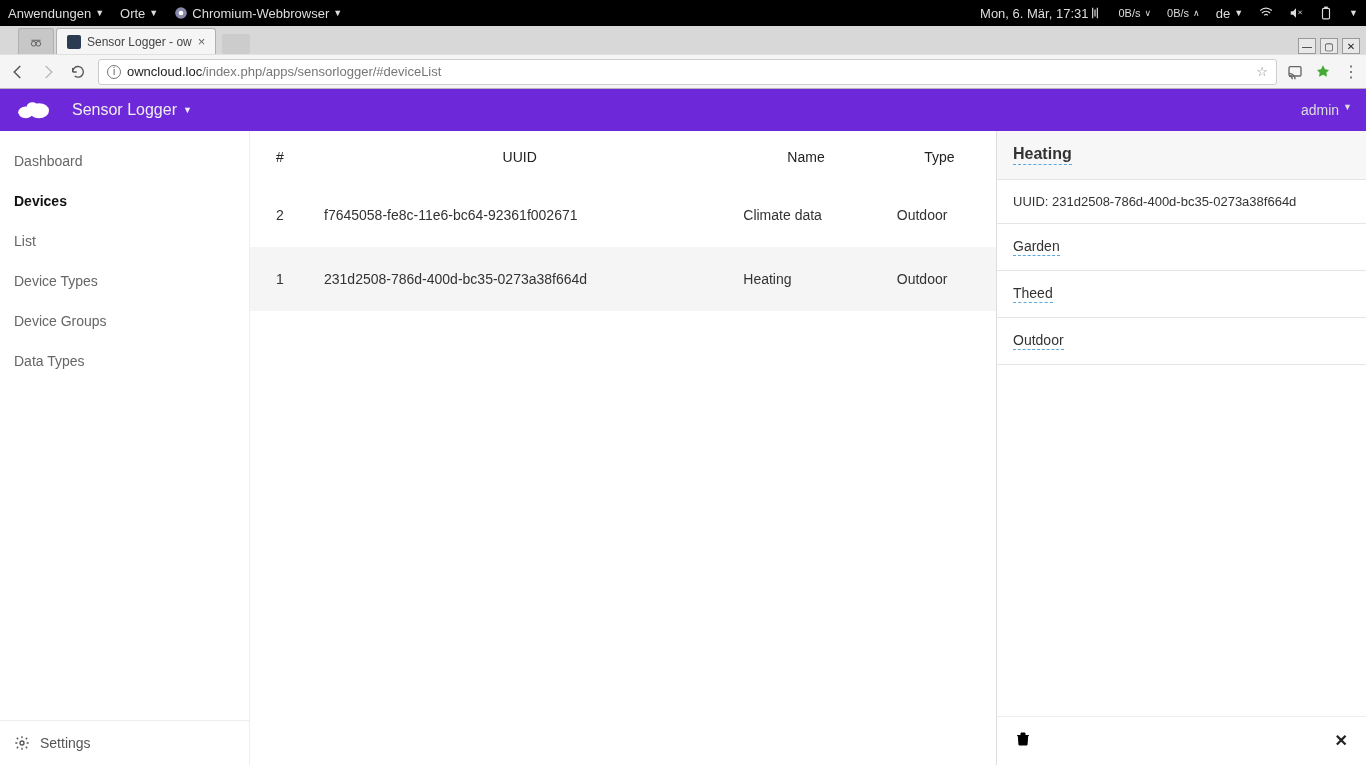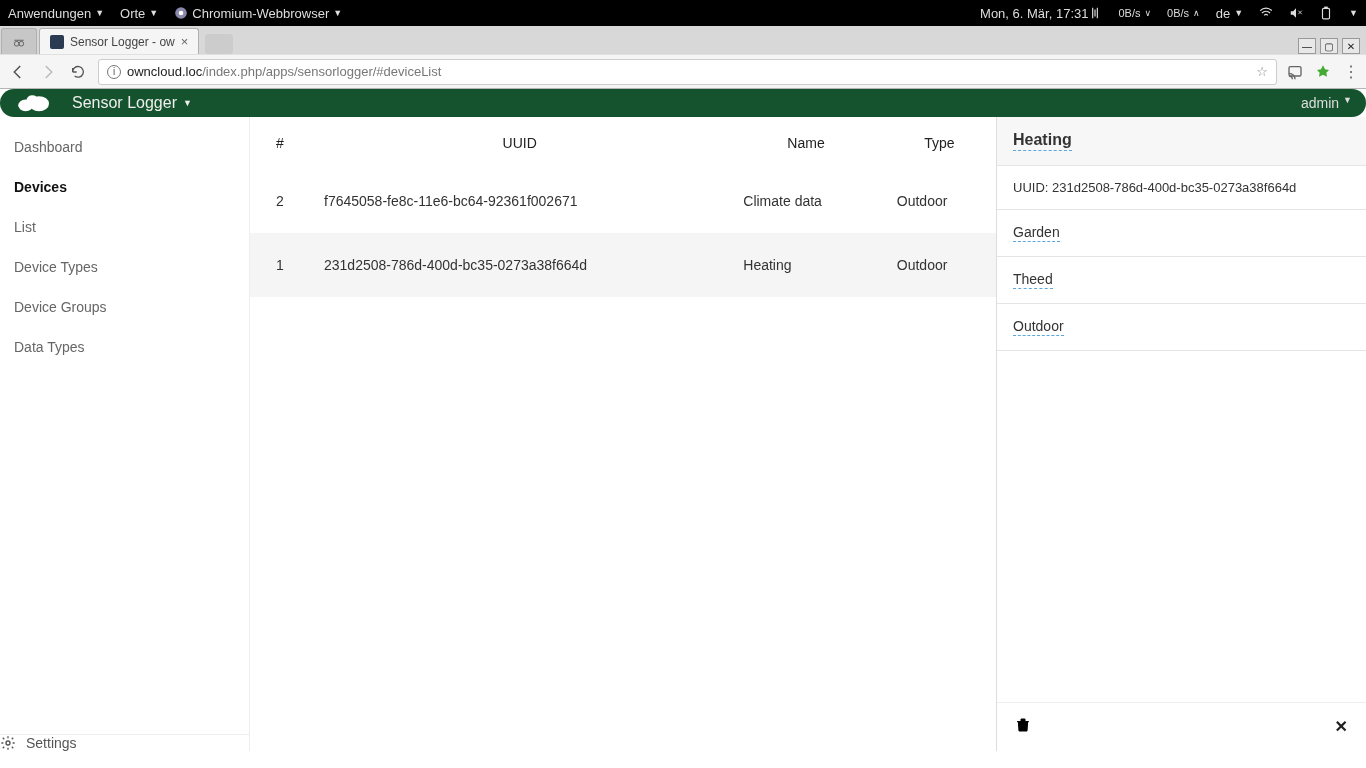--- a/index.html
+++ b/index.html
@@ -15,7 +15,7 @@
 
 
 .browser-chrome { background: #d8d8d8; border-bottom: 1px solid #b5b5b5; }
-.tab-strip { height: 28px; display: flex; align-items: flex-end; padding-left: 1px; }
+.tab-strip { height: 28px; display: flex; align-items: flex-end; padding-left: 18px; }
 .pinned-tab { width: 36px; height: 26px; background: #c7c7c7; border-radius: 3px 3px 0 0; margin-right: 2px; display: flex; align-items: center; justify-content: center; font-size: 13px; border: 1px solid #b0b0b0; border-bottom: none; }
 .browser-tab { height: 26px; background: #f5f5f5; border-radius: 3px 3px 0 0; padding: 0 10px; display: flex; align-items: center; gap: 6px; font-size: 12px; color: #444; border: 1px solid #b0b0b0; border-bottom: none; max-width: 180px; }
 .browser-tab .favicon { width: 14px; height: 14px; background: #2a3b52; border-radius: 2px; display: inline-block; }

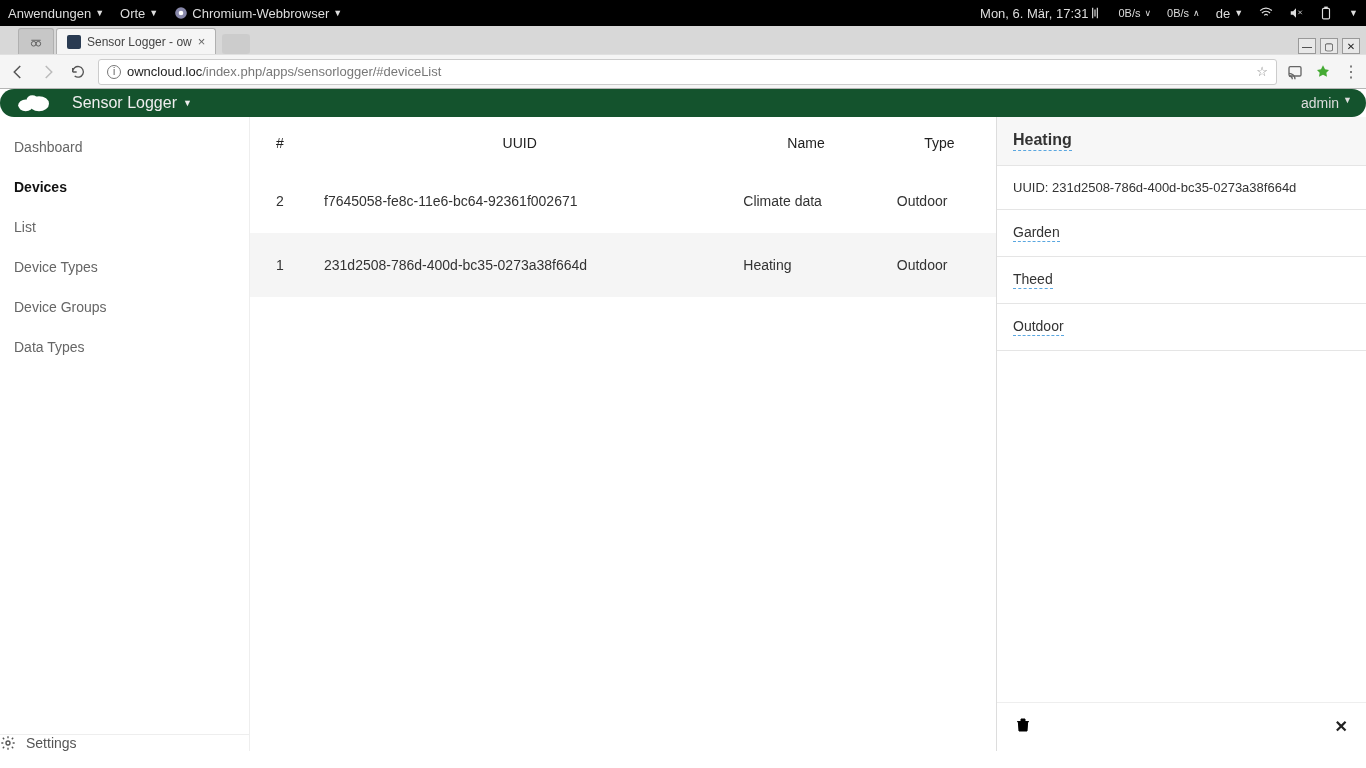--- a/index.html
+++ b/index.html
@@ -36,7 +36,7 @@
 .ext-icons .dots { font-size: 16px; letter-spacing: -1px; }
 
 
-.app-header { height: 28px; background: #14532d; color: #ddd; display: flex; align-items: center; padding: 0 14px; border-radius: 19px; }
+.app-header { height: 42px; background: #6d28d9; color: #ddd; display: flex; align-items: center; padding: 0 14px; }
 .cloud-logo svg { fill: #fff; }
 .app-title { margin-left: 18px; font-size: 16px; color: #eee; display: flex; align-items: center; gap: 6px; cursor: pointer; }
 .app-header .user { margin-left: auto; font-size: 14px; color: #ddd; display: flex; align-items: flex-start; gap: 4px; cursor: pointer; }

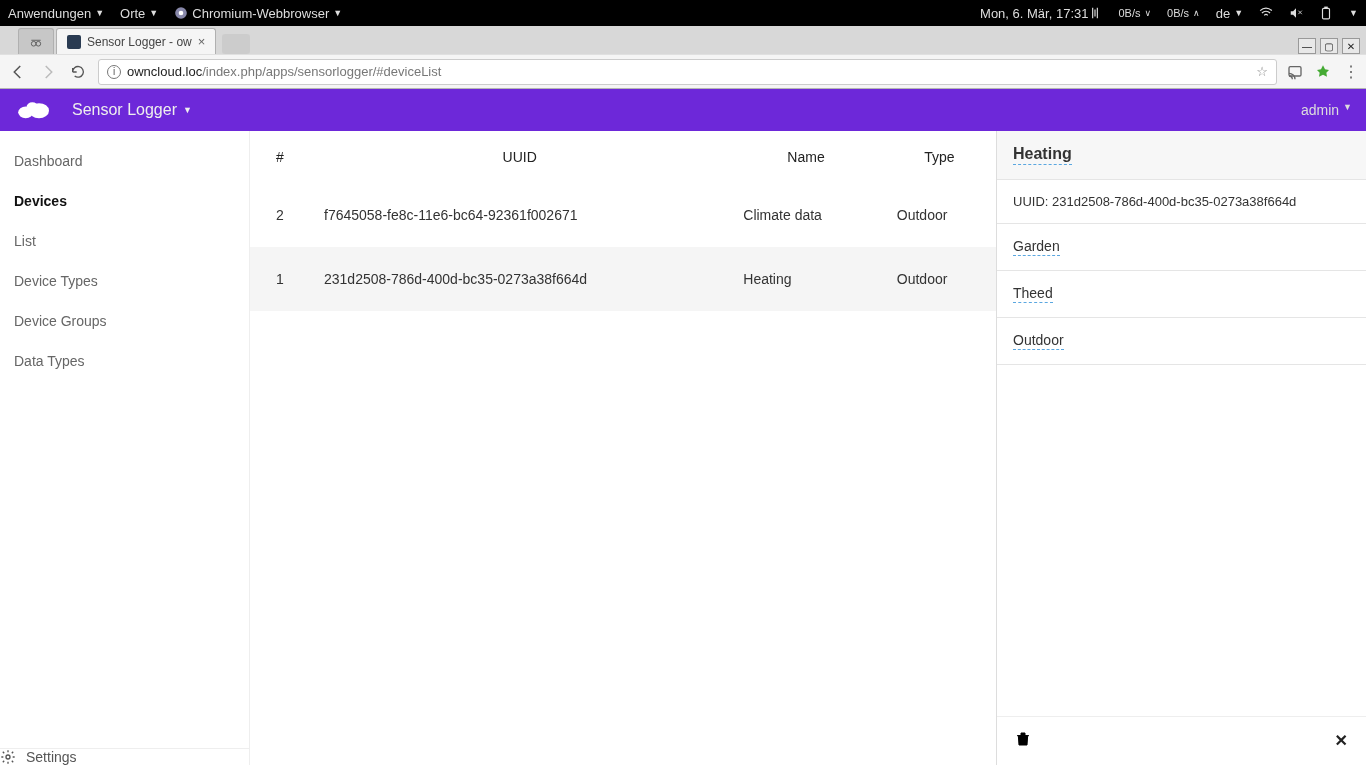--- a/index.html
+++ b/index.html
@@ -48,7 +48,7 @@
 .sidebar .nav-item { padding: 12px 14px; font-size: 14px; color: #666; cursor: pointer; }
 .sidebar .nav-item.active { color: #111; font-weight: 600; }
 .sidebar .spacer { flex: 1; }
-.sidebar .settings { display: flex; align-items: center; gap: 10px; padding: 0; color: #555; cursor: pointer; border-top: 1px solid #eee; }
+.sidebar .settings { display: flex; align-items: center; gap: 10px; padding: 14px; color: #555; cursor: pointer; border-top: 1px solid #eee; }
 
 .main { flex: 1; overflow: auto; }
 table.devices { width: 100%; border-collapse: collapse; }

